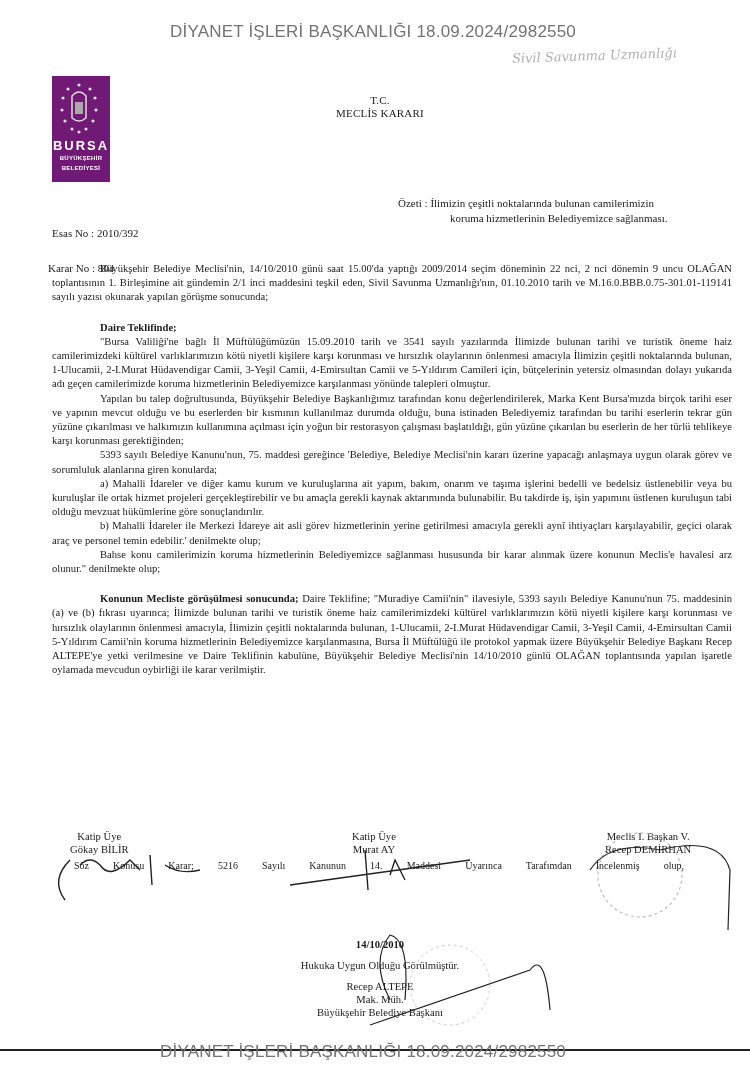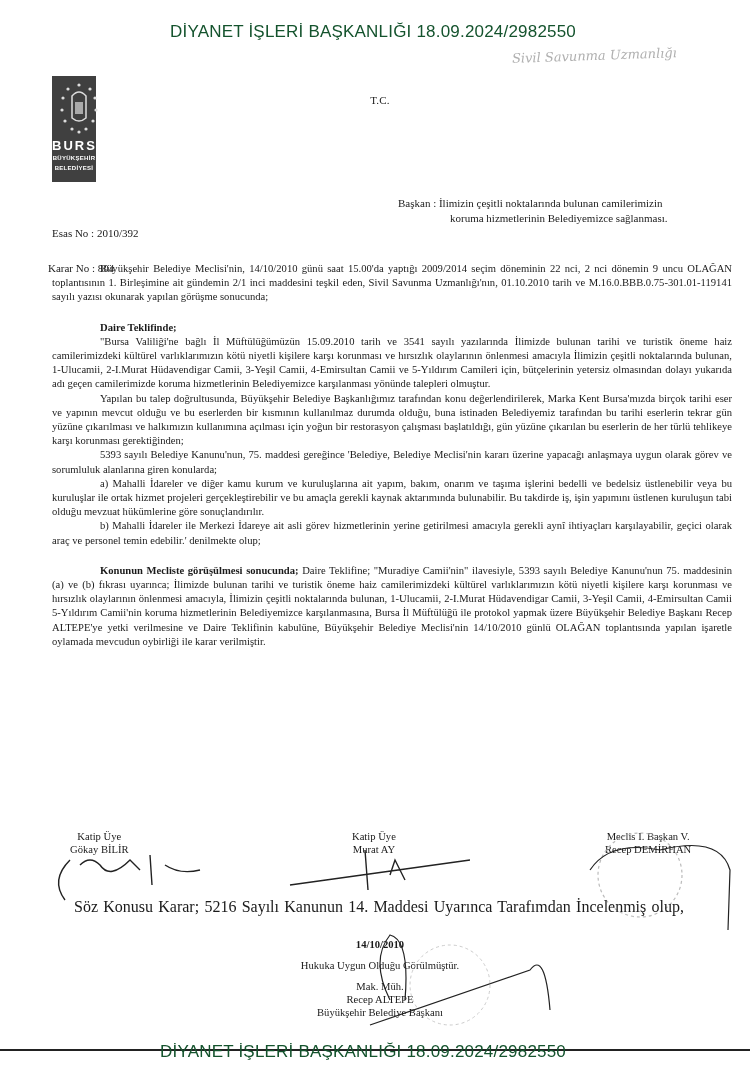--- a/index.html
+++ b/index.html
@@ -5,7 +5,7 @@
   html, body { margin:0; padding:0; }
   body { width:750px; height:1065px; background:#ffffff; position:relative; overflow:hidden; font-family:"Liberation Serif", serif; color:#1a1a1a; }
   .abs { position:absolute; }
-  .watermark { font-family:"Liberation Sans", sans-serif; color:#14532d; font-size:17px; letter-spacing:0.2px; white-space:nowrap; }
+  .watermark { font-family:"Liberation Sans", sans-serif; color:#737373; font-size:17px; letter-spacing:0.2px; white-space:nowrap; }
   .handnote { font-family:"DejaVu Serif", serif; font-style:italic; color:#b0b0b0; font-size:13px; transform:rotate(-2deg); white-space:nowrap; }
   .logo { left:52px; top:76px; width:44px; height:106px; background:#404040; color:#fff; font-family:"Liberation Sans", sans-serif; text-align:center; }
   .logo .emblem { position:absolute; left:8px; top:6px; width:38px; height:52px; }

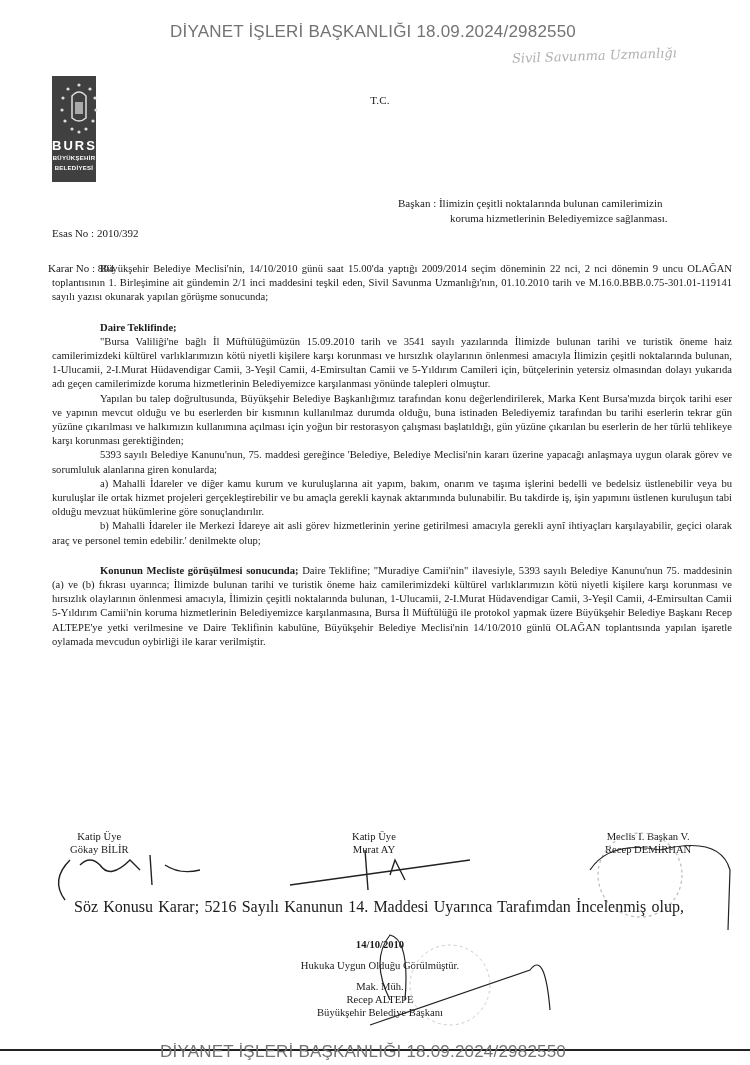--- a/index.html
+++ b/index.html
@@ -57,6 +57,7 @@
 
 <div class="abs header">
   <div>T.C.</div>
+  <div>MECLİS KARARI</div>
 </div>
 
 <div class="abs meta" style="left:52px; top:198px;">Esas  No  : 2010/392</div>

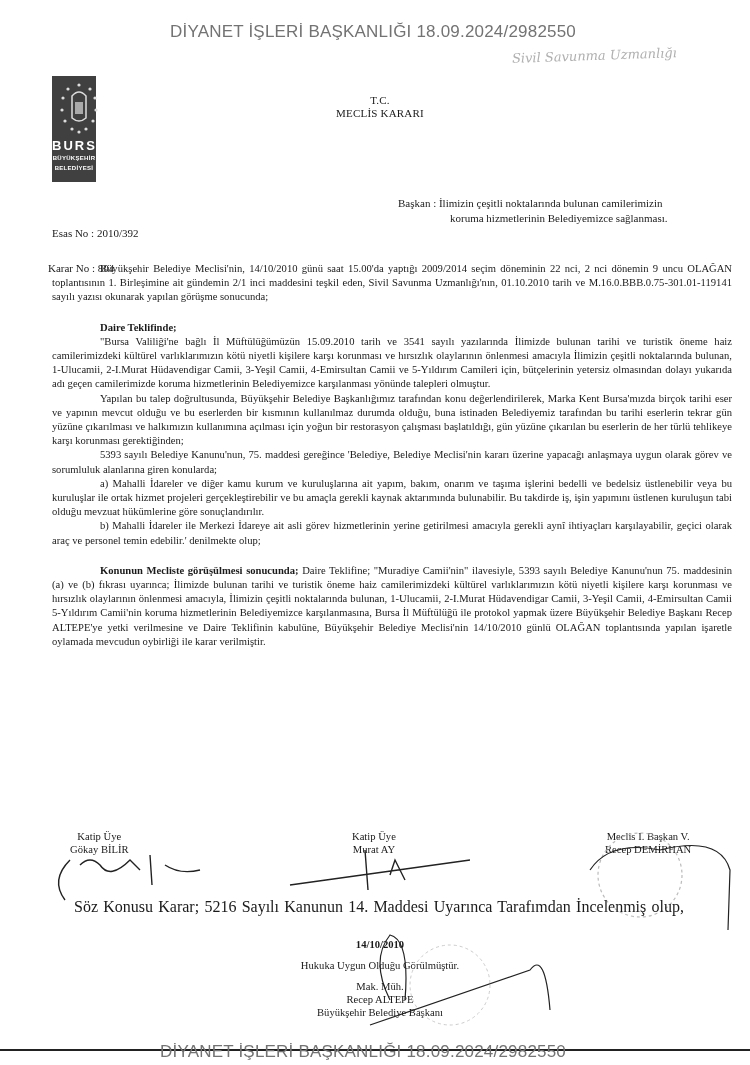--- a/index.html
+++ b/index.html
@@ -7,7 +7,7 @@
   .abs { position:absolute; }
   .watermark { font-family:"Liberation Sans", sans-serif; color:#737373; font-size:17px; letter-spacing:0.2px; white-space:nowrap; }
   .handnote { font-family:"DejaVu Serif", serif; font-style:italic; color:#b0b0b0; font-size:13px; transform:rotate(-2deg); white-space:nowrap; }
-  .logo { left:52px; top:76px; width:44px; height:106px; background:#404040; color:#fff; font-family:"Liberation Sans", sans-serif; text-align:center; }
+  .logo { left:52px; top:76px; width:58px; height:106px; background:#701a75; color:#fff; font-family:"Liberation Sans", sans-serif; text-align:center; }
   .logo .emblem { position:absolute; left:8px; top:6px; width:38px; height:52px; }
   .logo .l1 { position:absolute; left:0; right:0; top:62px; font-size:13px; font-weight:bold; letter-spacing:2px; }
   .logo .l2 { position:absolute; left:0; right:0; top:79px; font-size:6px; font-weight:bold; letter-spacing:0.3px; }

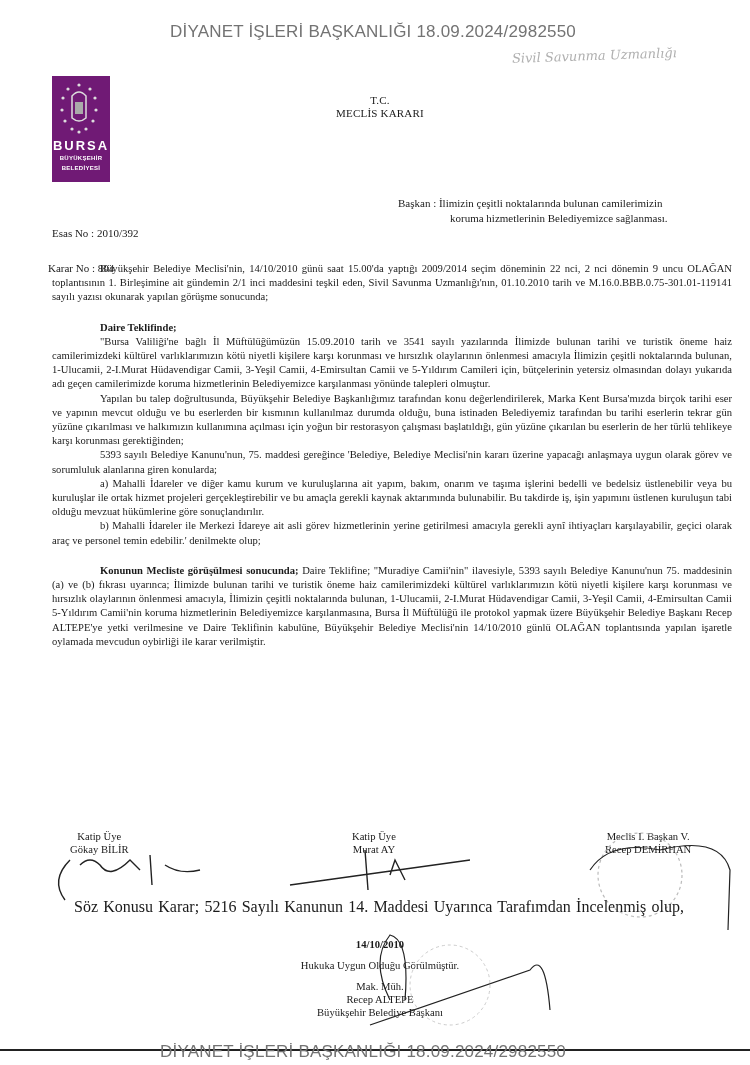--- a/index.html
+++ b/index.html
@@ -63,7 +63,7 @@
 <div class="abs meta" style="left:52px; top:198px;">Esas  No  : 2010/392</div>
 <div class="abs meta" style="left:48px; top:233px;">Karar No : 804</div>
 <div class="abs ozet">
-  <div>Başkan : İlimizin çeşitli noktalarında bulunan camilerimizin</div>
+  <div>Özeti : İlimizin çeşitli noktalarında bulunan camilerimizin</div>
   <div class="l2">koruma hizmetlerinin Belediyemizce sağlanması.</div>
 </div>
 

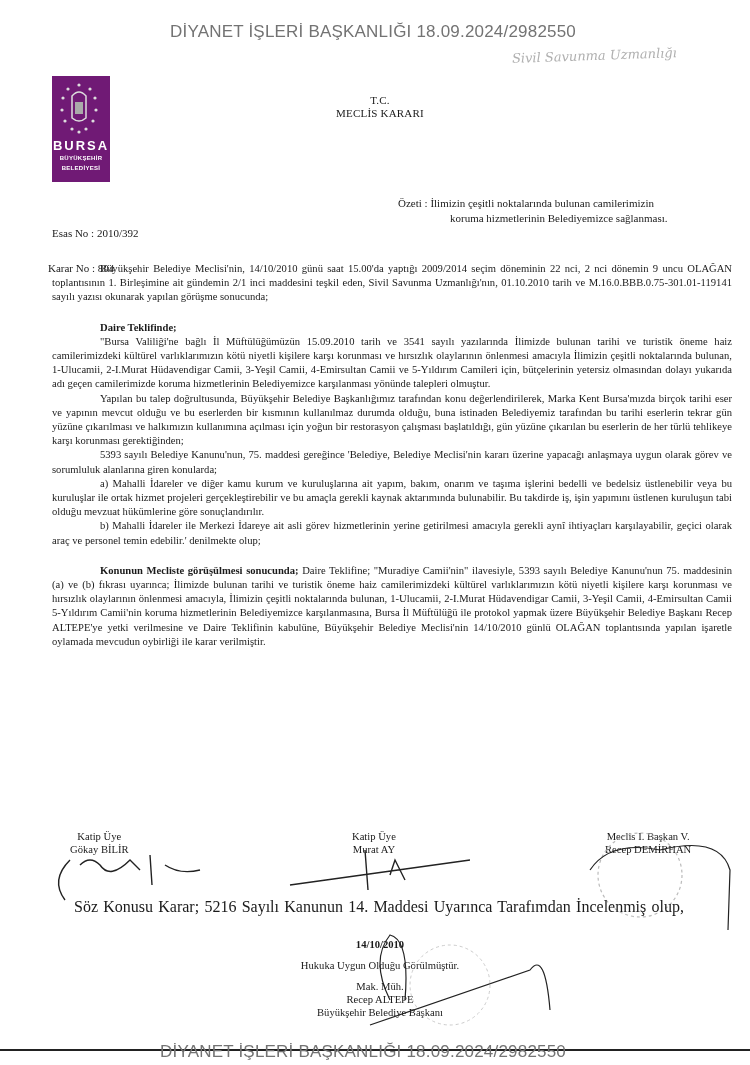--- a/index.html
+++ b/index.html
@@ -75,6 +75,7 @@
   <p class="ind">5393 sayılı Belediye Kanunu'nun, 75. maddesi gereğince 'Belediye, Belediye Meclisi'nin kararı üzerine yapacağı anlaşmaya uygun olarak görev ve sorumluluk alanlarına giren konularda;</p>
   <p class="ind">a) Mahalli İdareler ve diğer kamu kurum ve kuruluşlarına ait yapım, bakım, onarım ve taşıma işlerini bedelli ve bedelsiz üstlenebilir veya bu kuruluşlar ile ortak hizmet projeleri gerçekleştirebilir ve bu amaçla gerekli kaynak aktarımında bulunabilir. Bu takdirde iş, işin yapımını üstlenen kuruluşun tabi olduğu mevzuat hükümlerine göre sonuçlandırılır.</p>
   <p class="ind">b) Mahalli İdareler ile Merkezi İdareye ait asli görev hizmetlerinin yerine getirilmesi amacıyla gerekli aynî ihtiyaçları karşılayabilir, geçici olarak araç ve personel temin edebilir.' denilmekte olup;</p>
+  <p class="ind">Bahse konu camilerimizin koruma hizmetlerinin Belediyemizce sağlanması hususunda bir karar alınmak üzere konunun Meclis'e havalesi arz olunur." denilmekte olup;</p>
   <p class="ind" style="margin-top:16px;"><span class="bold">Konunun Mecliste görüşülmesi sonucunda;</span><span> Daire Teklifine; "Muradiye Camii'nin" ilavesiyle, 5393 sayılı Belediye Kanunu'nun 75. maddesinin (a) ve (b) fıkrası uyarınca; İlimizde bulunan tarihi ve turistik öneme haiz camilerimizdeki kültürel varlıklarımızın kötü niyetli kişilere karşı korunması ve hırsızlık olaylarının önlenmesi amacıyla, İlimizin çeşitli noktalarında bulunan, 1-Ulucamii, 2-I.Murat Hüdavendigar Camii, 3-Yeşil Camii, 4-Emirsultan Camii 5-Yıldırım Camii'nin koruma hizmetlerinin Belediyemizce karşılanmasına, Bursa İl Müftülüğü ile protokol yapmak üzere Büyükşehir Belediye Başkanı Recep ALTEPE'ye yetki verilmesine ve Daire Teklifinin kabulüne, Büyükşehir Belediye Meclisi'nin 14/10/2010 günlü OLAĞAN toplantısında yapılan işaretle oylamada mevcudun oybirliği ile karar verilmiştir.</span></p>
 </div>
 

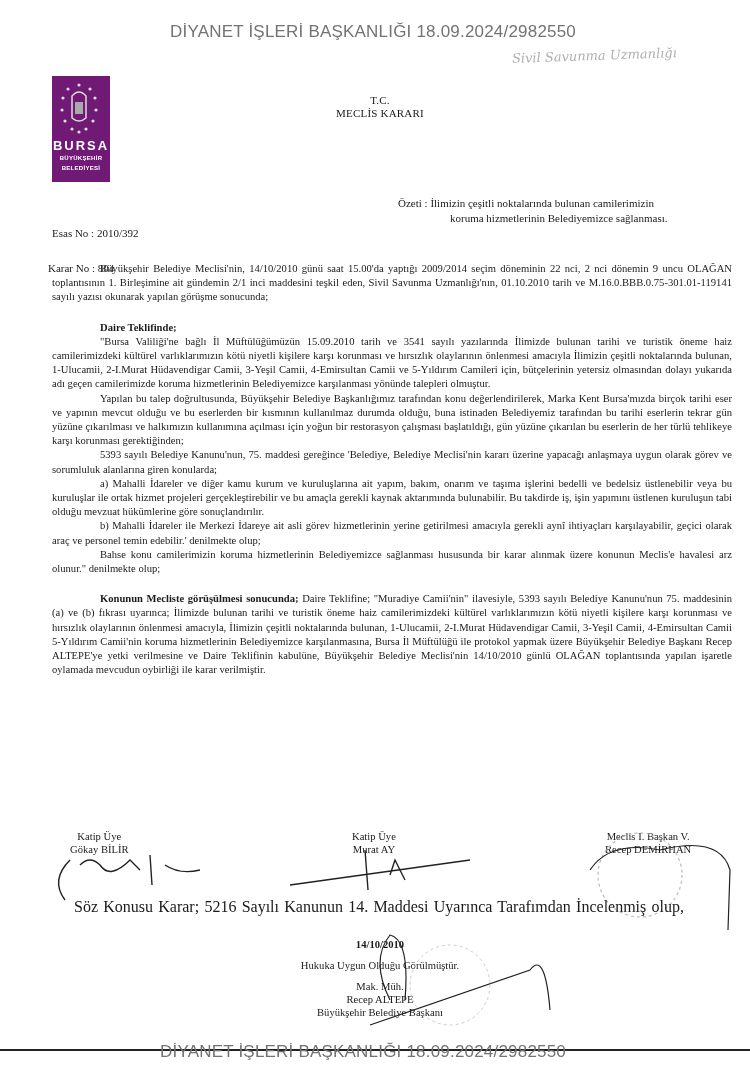--- a/index.html
+++ b/index.html
@@ -103,7 +103,7 @@
   <path d="M20 40 Q40 10 90 20 Q150 5 160 40 L158 100" fill="none" stroke="#222" stroke-width="1.2"></path>
 </svg>
 
-<div class="abs" style="left:74px; top:898px; width:610px; font-size:16px; text-align:justify; text-align-last:justify; white-space:nowrap;">Söz Konusu Karar; 5216 Sayılı Kanunun 14. Maddesi Uyarınca Tarafımdan İncelenmiş olup,</div>
+<div class="abs" style="left:74px; top:860px; width:610px; font-size:10px; text-align:justify; text-align-last:justify; white-space:nowrap;">Söz Konusu Karar; 5216 Sayılı Kanunun 14. Maddesi Uyarınca Tarafımdan İncelenmiş olup,</div>
 <div class="abs center-block" style="top:911px;margin-top:48px;">Hukuka Uygun Olduğu Görülmüştür.</div>
 <div class="abs center-block" style="top:938px; font-weight:bold;">14/10/2010</div>
 <div class="abs center-block" style="top:980px;">

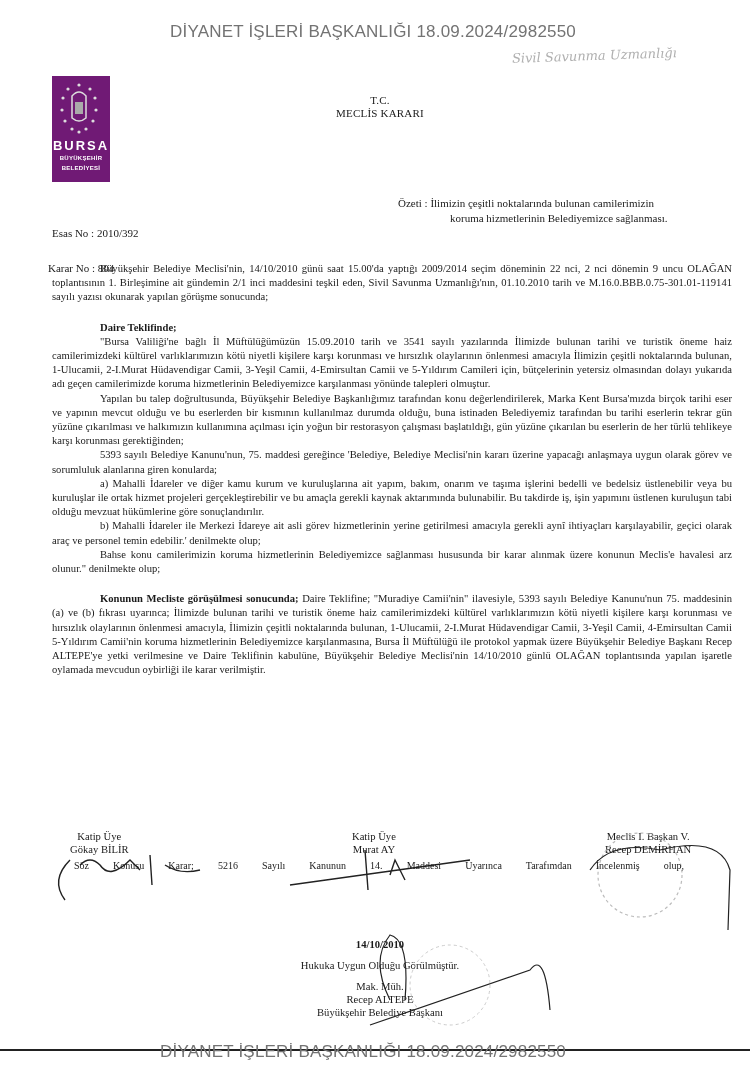--- a/index.html
+++ b/index.html
@@ -107,8 +107,8 @@
 <div class="abs center-block" style="top:911px;margin-top:48px;">Hukuka Uygun Olduğu Görülmüştür.</div>
 <div class="abs center-block" style="top:938px; font-weight:bold;">14/10/2010</div>
 <div class="abs center-block" style="top:980px;">
+  <div>Recep ALTEPE</div>
   <div>Mak. Müh.</div>
-  <div>Recep ALTEPE</div>
   <div>Büyükşehir Belediye Başkanı</div>
 </div>
 <svg class="abs" style="left:330px; top:930px;" width="220" height="100">

